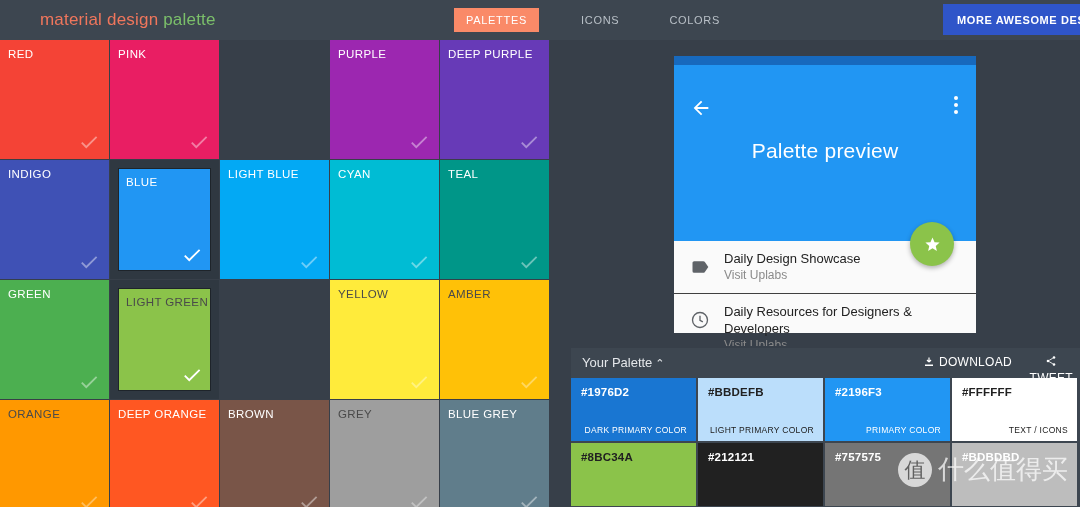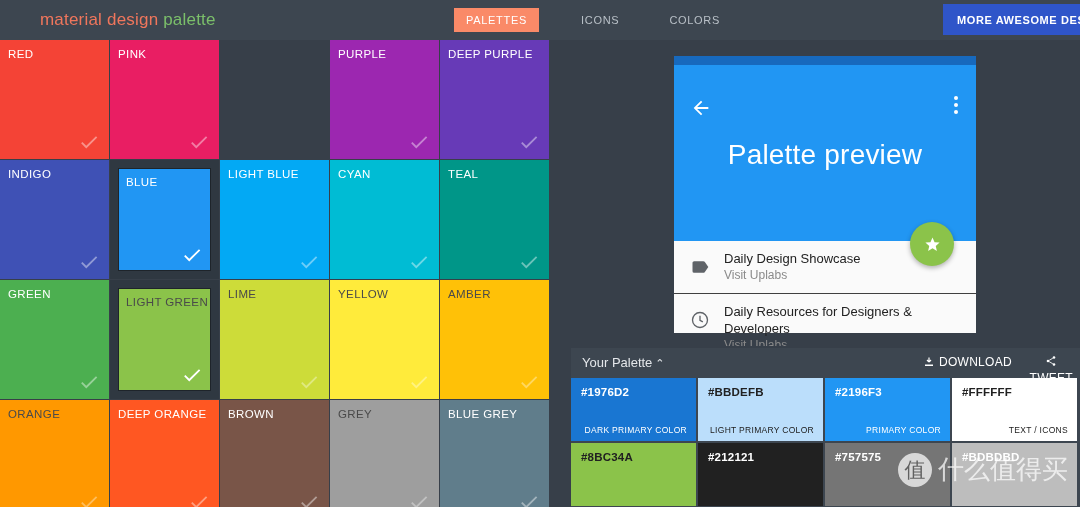--- a/index.html
+++ b/index.html
@@ -67,7 +67,7 @@
   #overflow { position: absolute; right: 18px; top: 31px; width: 4px; height: 18px; }
   #overflow i { display: block; width: 4px; height: 4px; background: #fff; border-radius: 50%; margin-bottom: 3px; }
   #phone-title { position: absolute; left: 0; right: 0; top: 74px; text-align: center; color: #fff;
-    font-size: 28px; font-weight: normal; letter-spacing: .2px; }
+    font-size: 21px; font-weight: normal; letter-spacing: .2px; }
   #phone-sub { position: absolute; left: 0; right: 0; top: 112px; text-align: center;
     color: rgba(255,255,255,.78); font-size: 12px; }
   #fab { position: absolute; left: 236px; top: 166px; width: 44px; height: 44px; border-radius: 50%;

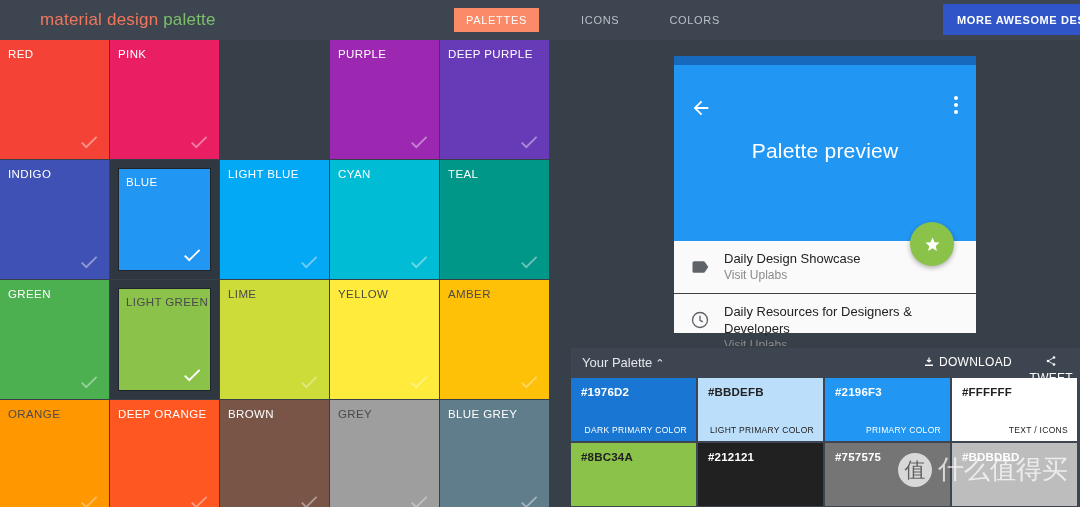--- a/index.html
+++ b/index.html
@@ -225,15 +225,6 @@
           </svg>
         </div>
       </div>
-      <div class="tile dark" style="left: 220px; top: 240px;">
-        <div class="swatch" style="background: rgb(205, 220, 57);"></div>
-        <div class="lbl">LIME</div>
-        <div class="check" style="color: rgba(255, 255, 255, 0.85);">
-          <svg viewBox="0 0 24 24">
-            <path d="M9 16.2L4.8 12l-1.4 1.4L9 19 21 7l-1.4-1.4z" fill="currentColor"></path>
-          </svg>
-        </div>
-      </div>
       <div class="tile dark" style="left: 330px; top: 240px;">
         <div class="swatch" style="background: rgb(255, 235, 59);"></div>
         <div class="lbl">YELLOW</div>

